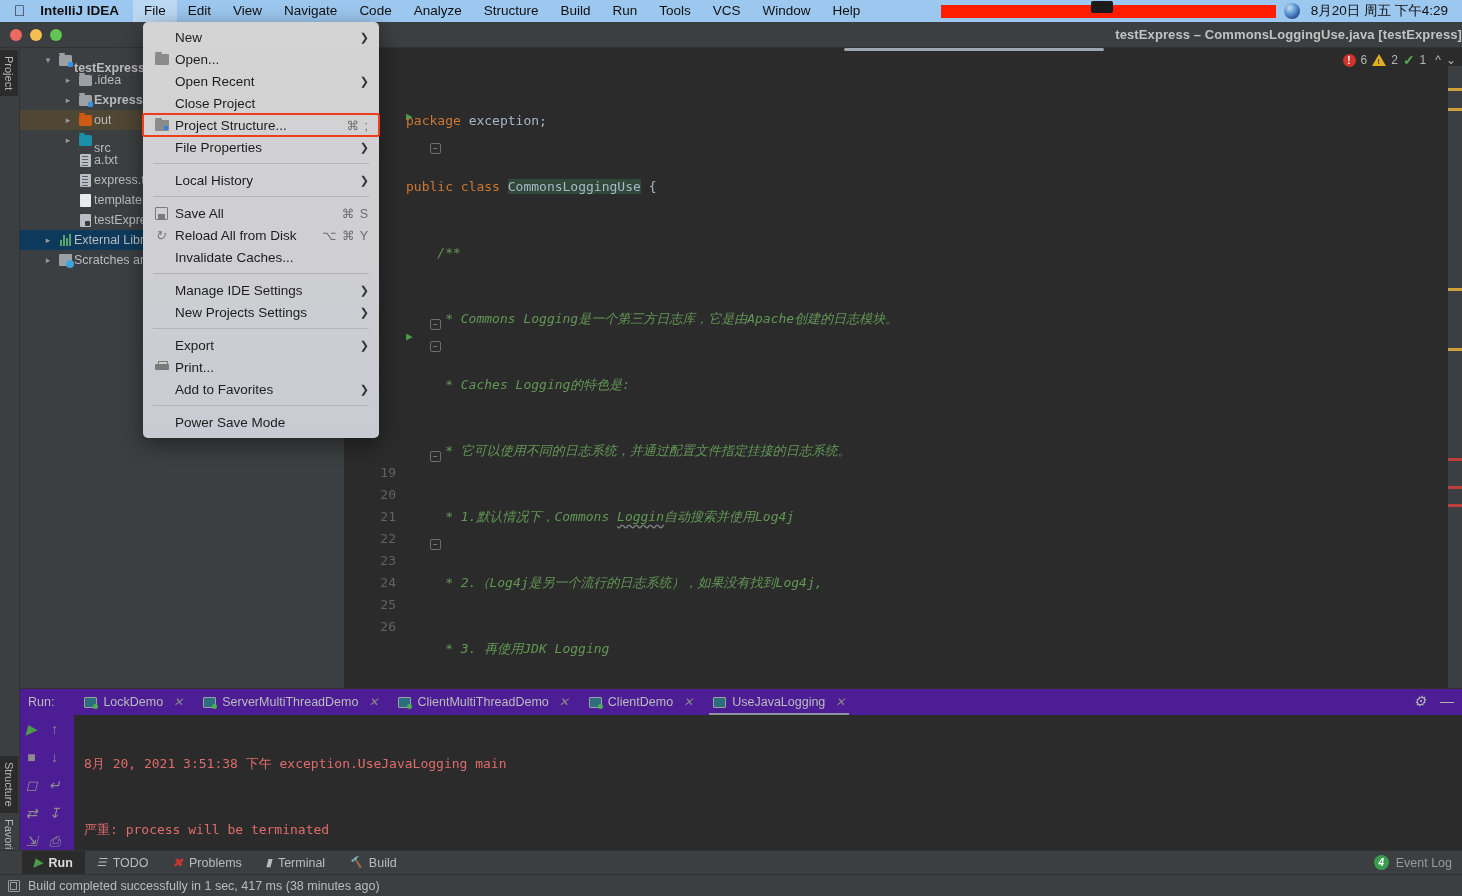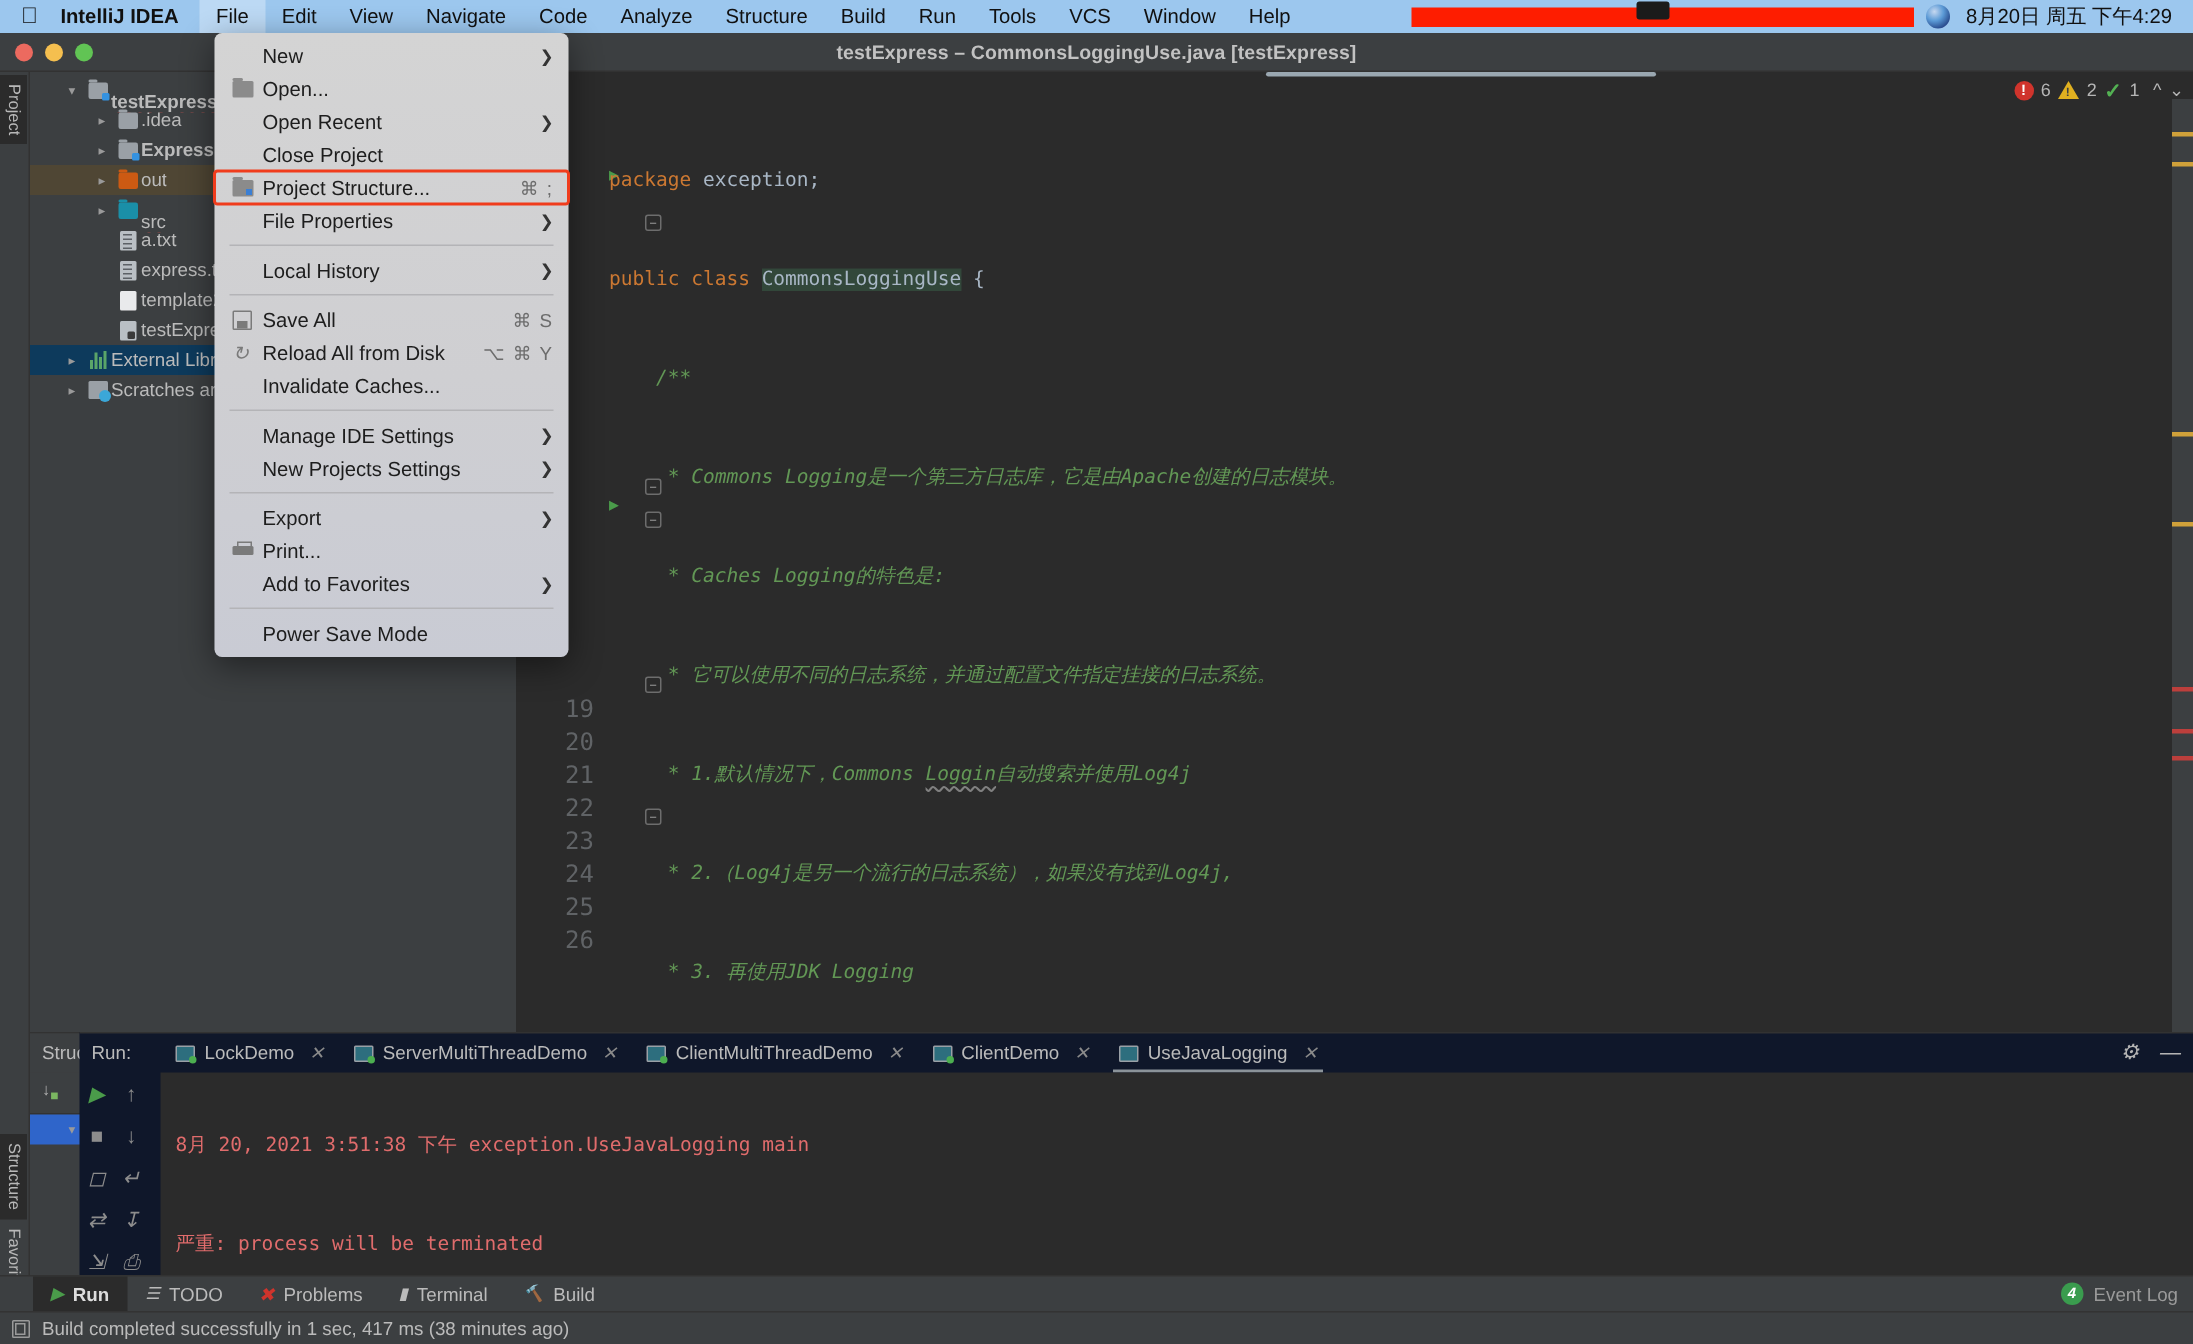--- a/index.html
+++ b/index.html
@@ -45,7 +45,7 @@
   .win { position:absolute; left:0; top:22px; width:1462px; height:874px; background:#3c3f41; }
   .titlebar {
     height:26px; background:#3c3f41; position:relative;
-    display:flex; align-items:center; justify-content:center;
+    display:flex; align-items:center; justify-content:flex-end;
     border-bottom:1px solid #323232;
   }
   .traffic { position:absolute; left:10px; top:7px; display:flex; gap:8px;}

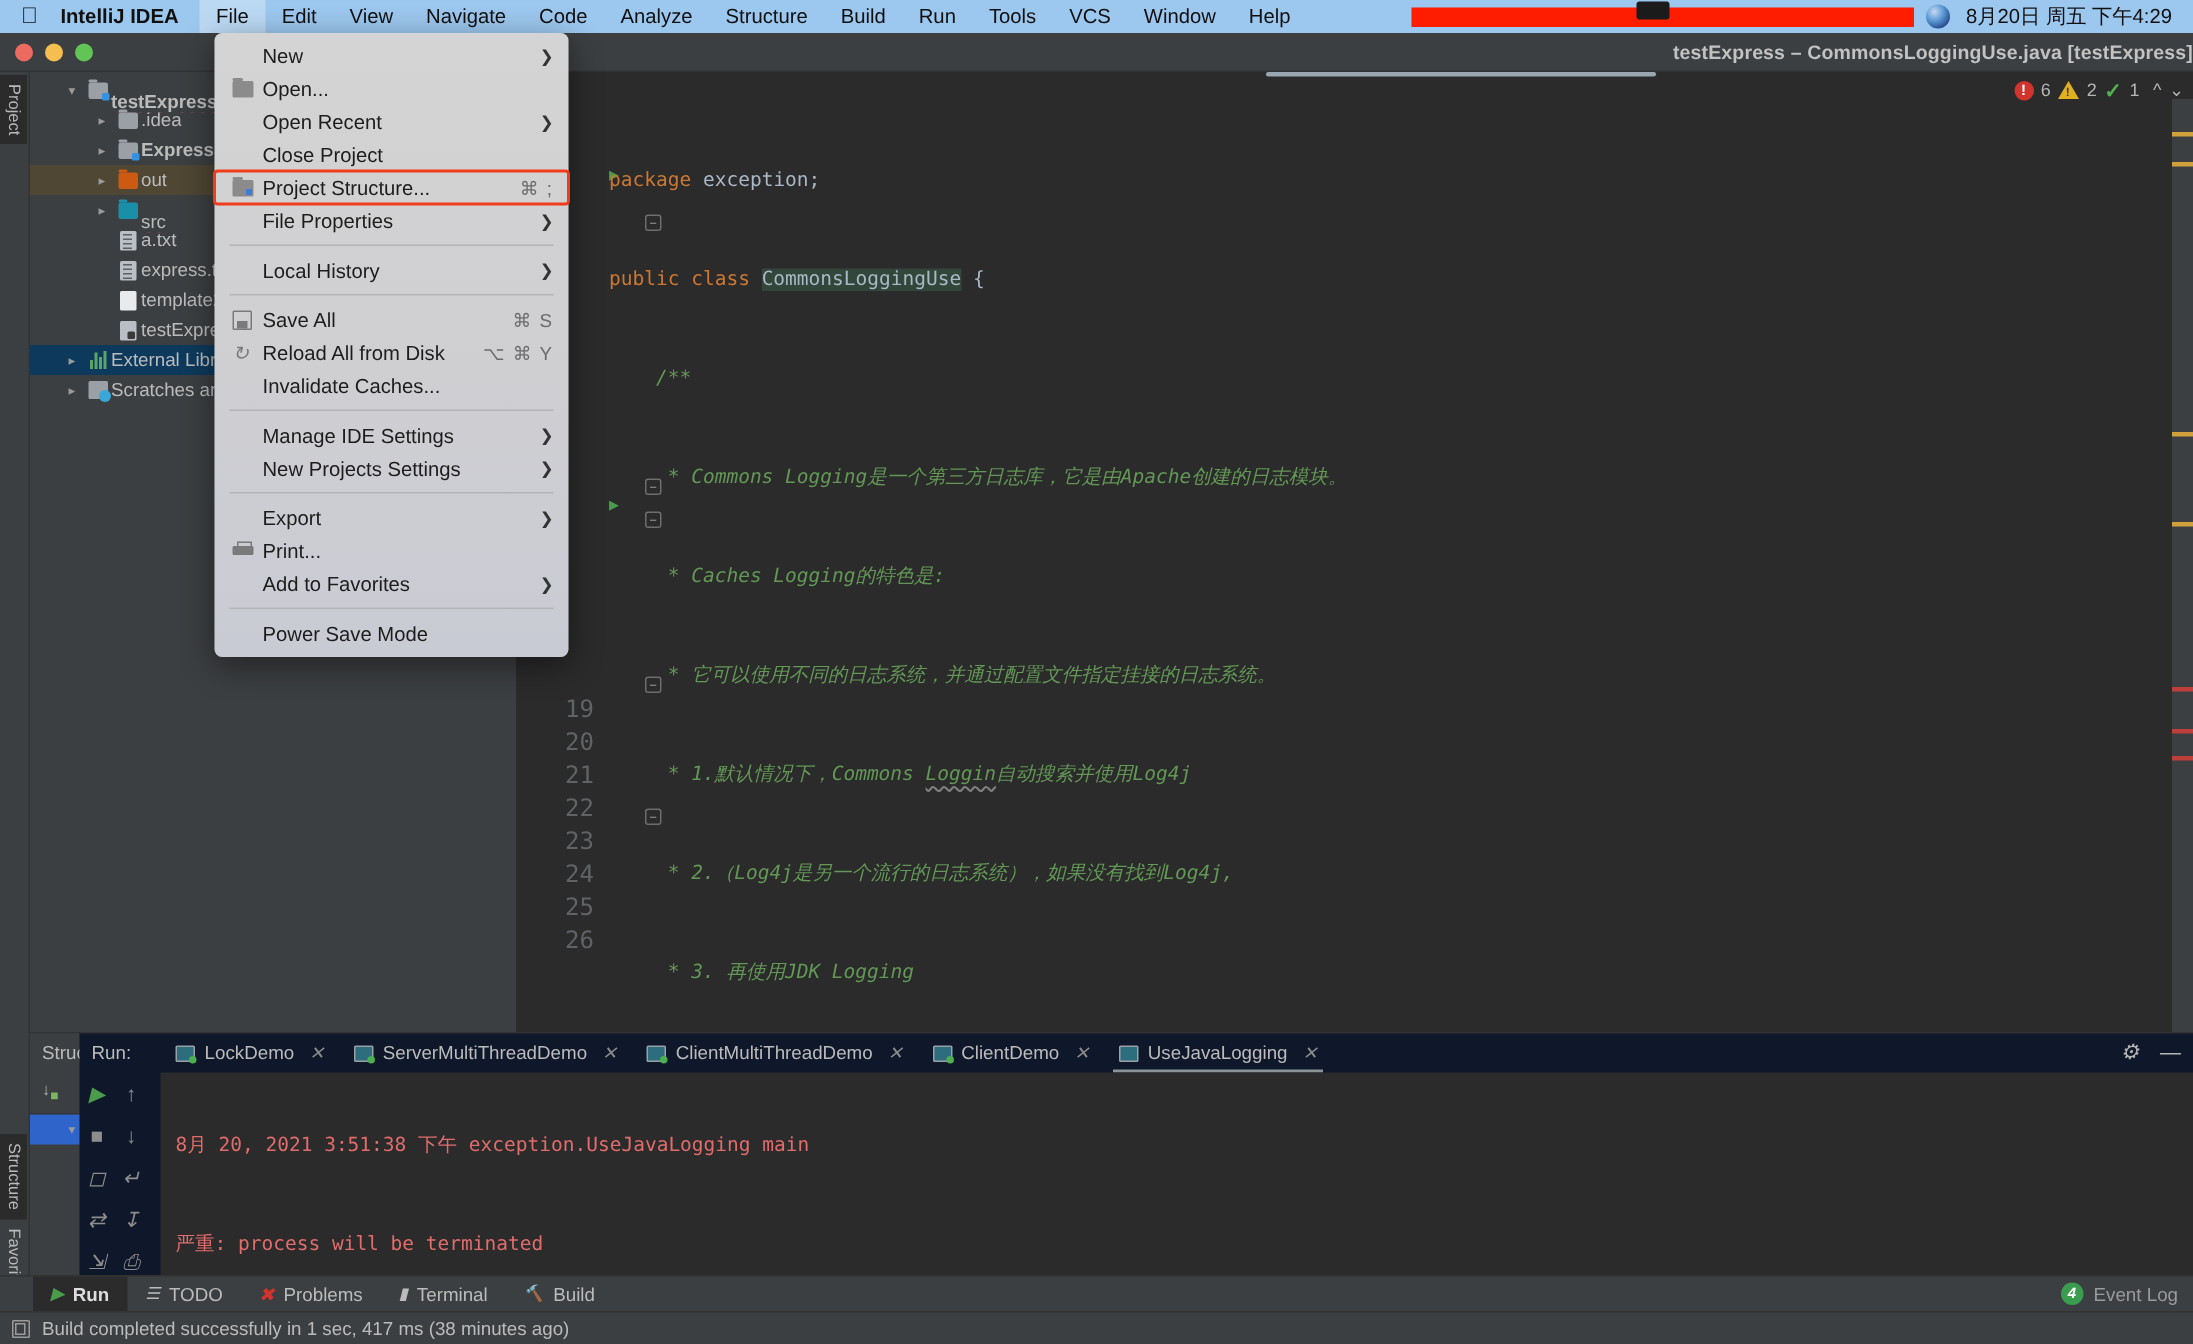--- a/index.html
+++ b/index.html
@@ -117,7 +117,7 @@
   .chk{color:#53b153;font-size:14px;font-weight:bold;}
   .code{position:absolute;left:0;top:18px;right:14px;bottom:0;font-family:"DejaVu Sans Mono", monospace;font-size:13px;line-height:22px;}
   .gutter{position:absolute;left:0;top:0;width:62px;bottom:0;color:#606366;text-align:right;}
-  .gutter .gl{height:22px;padding-right:10px;font-size:16px;}
+  .gutter .gl{height:22px;padding-right:10px;font-size:13px;}
   .marks{position:absolute;left:30px;top:0;width:32px;bottom:0;}
   .runmark{position:absolute;left:32px;color:#4a9b4a;font-size:11px;}
   .foldmark{position:absolute;left:56px;width:11px;height:11px;border:1px solid #6d6d6d;border-radius:2px;color:#9a9a9a;font-size:8px;text-align:center;line-height:9px;background:#2b2b2b;}

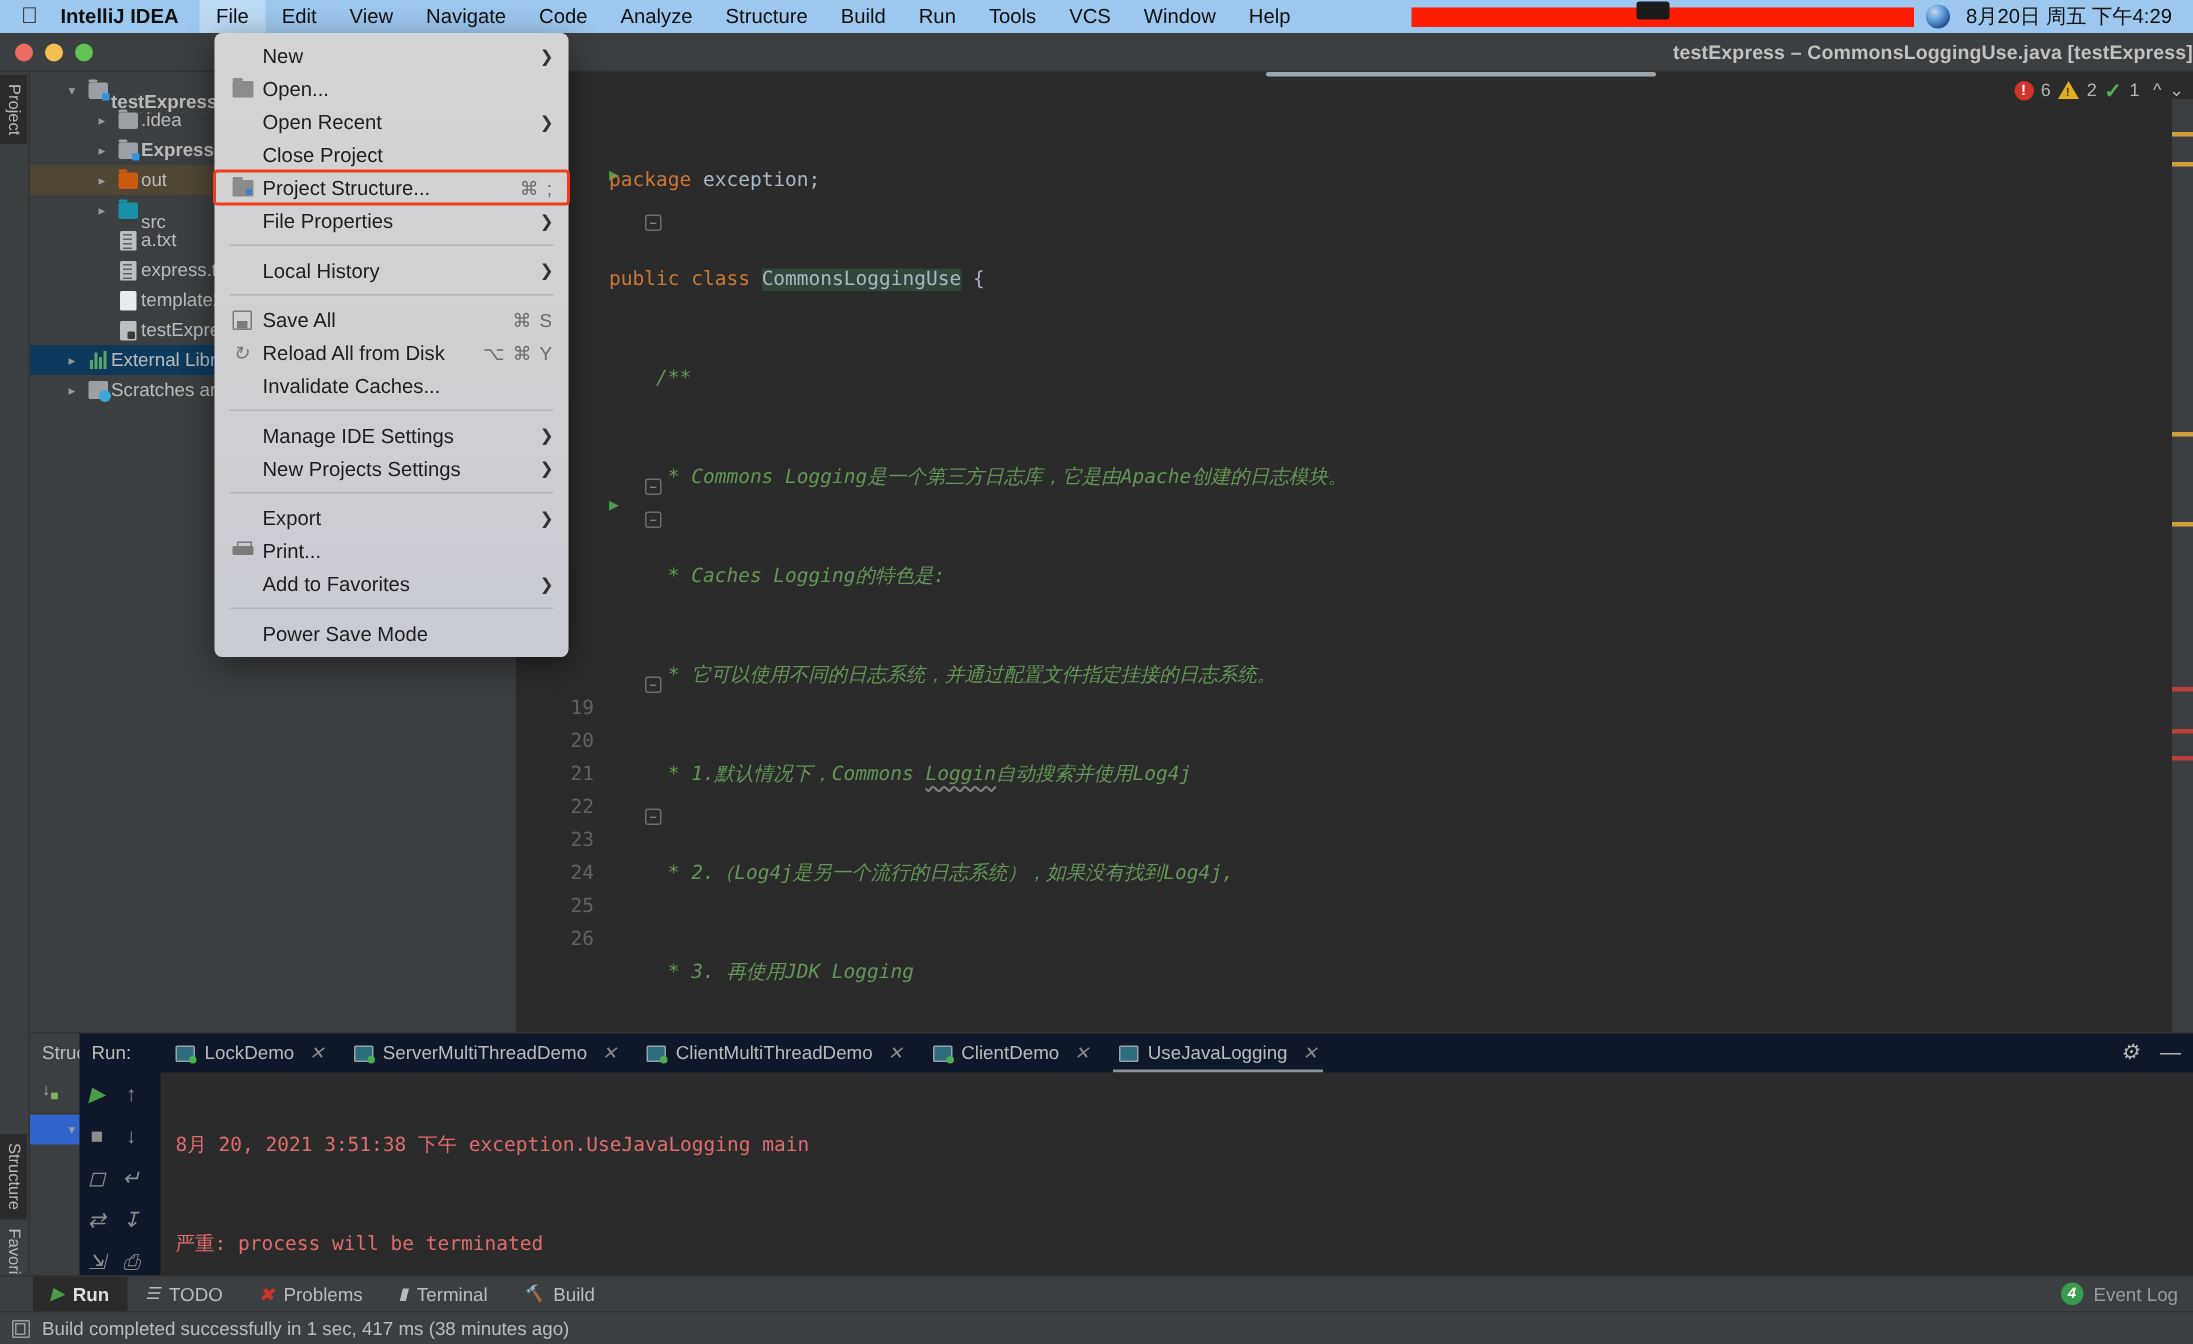--- a/index.html
+++ b/index.html
@@ -133,7 +133,7 @@
   .sm{position:absolute;right:0;width:14px;height:3px;}
 
   
-  .runpanel{position:absolute;left:20px;right:0;bottom:0;height:208px;background:#0f172a;border-top:1px solid #323232;margin-left:33px;}
+  .runpanel{position:absolute;left:20px;right:0;bottom:0;height:208px;background:#4c1d95;border-top:1px solid #323232;}
   .runtabs{height:26px;display:flex;align-items:center;gap:0;padding-left:8px;font-size:12.5px;color:#bbb;position:relative;}
   .runtabs .lbl0{margin-right:20px;}
   .rtab{display:flex;align-items:center;gap:6px;padding:0 10px;height:26px;position:relative;white-space:nowrap;}

